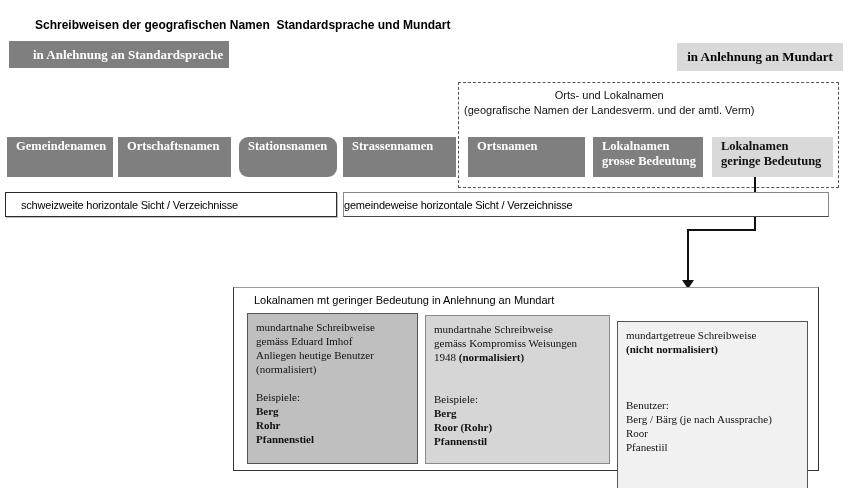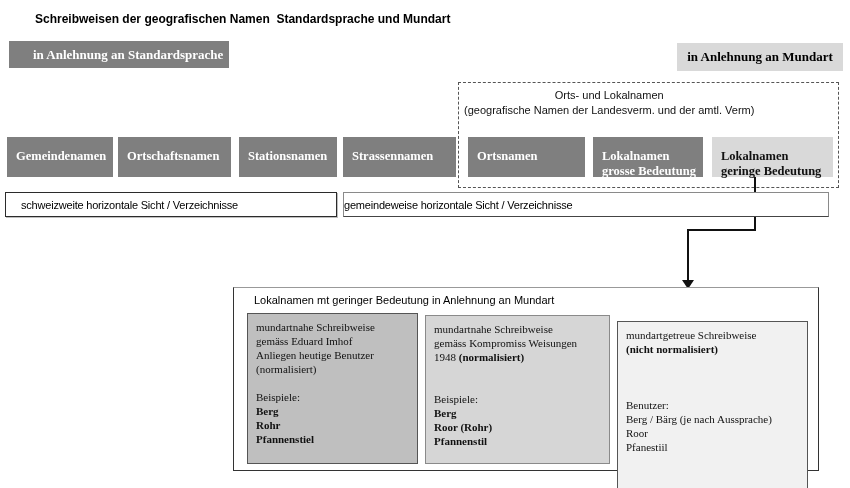--- a/index.html
+++ b/index.html
@@ -8,7 +8,7 @@
     font-family:"Liberation Sans", sans-serif; overflow:hidden; color:#000;
   }
   .title {
-    position:absolute; left:35px; top:12px;
+    position:absolute; left:35px; top:18px;
     font-size:12px; font-weight:bold; white-space:pre; color:#000;
   }
   

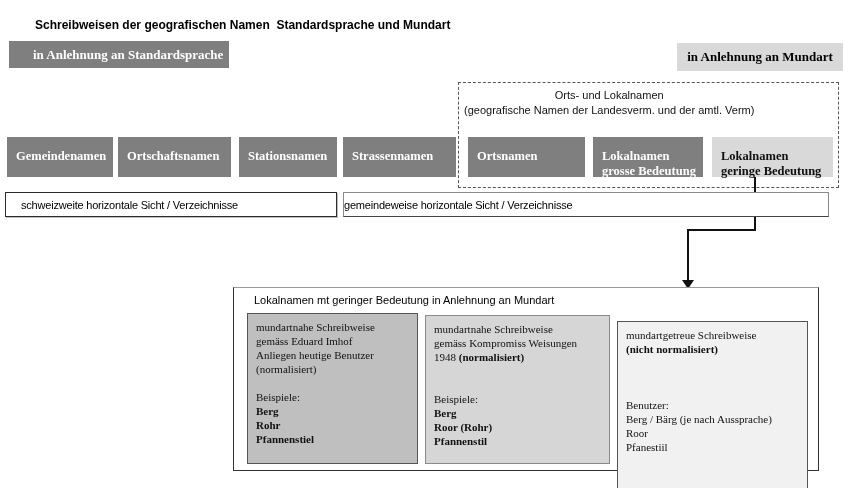--- a/index.html
+++ b/index.html
@@ -29,7 +29,7 @@
     position:absolute; top:137px; height:40px; box-sizing:border-box;
     background:#7f7f7f; color:#ffffff;
     font-family:"Liberation Serif", serif; font-weight:bold; font-size:12.5px;
-    line-height:15px; padding:12px 4px 0 9px; white-space:pre-line;
+    line-height:15px; padding:2px 4px 0 9px; white-space:pre-line;
   }
   .cat.light { background:#d9d9d9; color:#111111; }
   .cat1 { left:7px;   width:106px; }

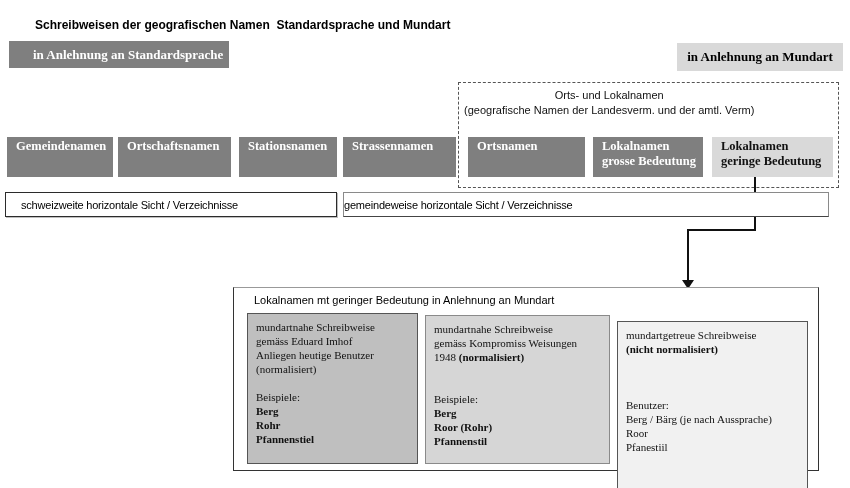--- a/index.html
+++ b/index.html
@@ -34,7 +34,7 @@
   .cat.light { background:#d9d9d9; color:#111111; }
   .cat1 { left:7px;   width:106px; }
   .cat2 { left:118px; width:113px; }
-  .cat3 { left:239px; width:98px;  }
+  .cat3 { left:239px; width:98px;border-radius:9px;  }
   .cat4 { left:343px; width:113px; }
   .cat5 { left:468px; width:117px; }
   .cat6 { left:593px; width:110px; }

